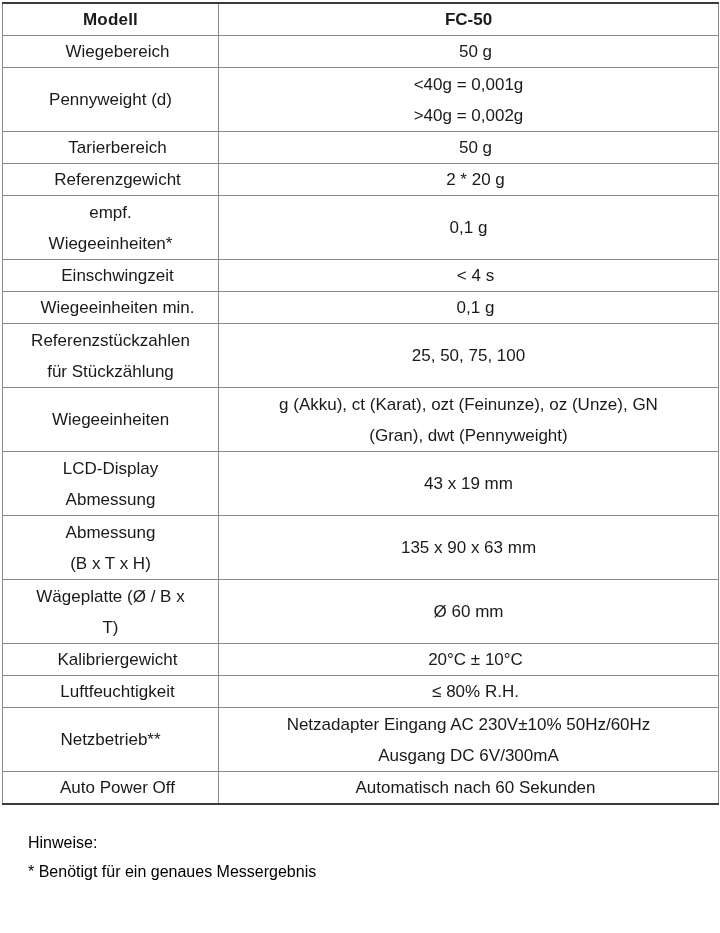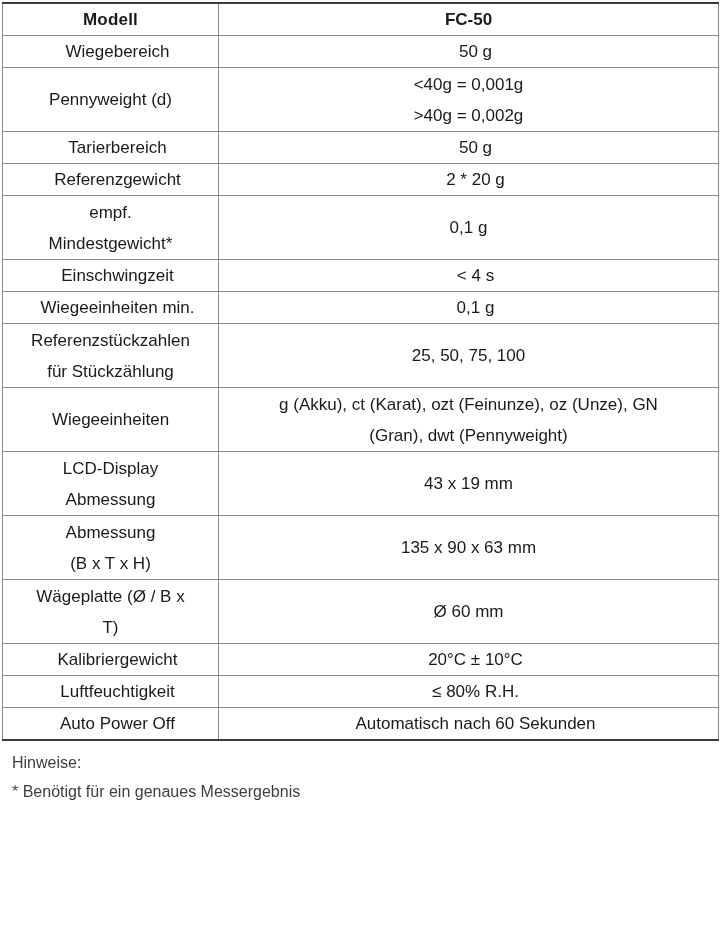--- a/index.html
+++ b/index.html
@@ -121,7 +121,7 @@
         <tr class="h3">
           <td class="label-cell">
             <span class="cellline">empf.</span>
-            <span class="cellline">Mindestgewicht*</span>
+            <span class="cellline">Wiegeeinheiten*</span>
           </td>
           <td class="value">
             <span class="cellline">0,1 g</span>

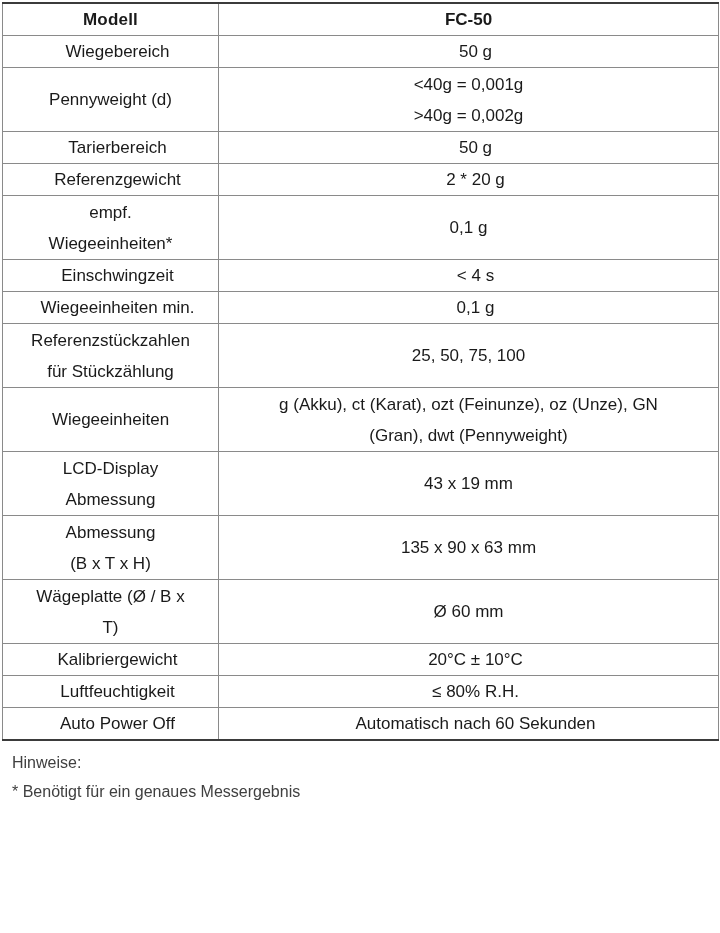--- a/index.html
+++ b/index.html
@@ -204,6 +204,15 @@
             <span class="cellline">≤ 80% R.H.</span>
           </td>
         </tr>
+        <tr class="h3">
+          <td class="label-cell">
+            <span class="cellline">Netzbetrieb**</span>
+          </td>
+          <td class="value">
+            <span class="cellline">Netzadapter Eingang AC 230V±10% 50Hz/60Hz</span>
+            <span class="cellline">Ausgang DC 6V/300mA</span>
+          </td>
+        </tr>
         <tr class="h2">
           <td class="label-cell">
             <span class="cellline">Auto Power Off</span>

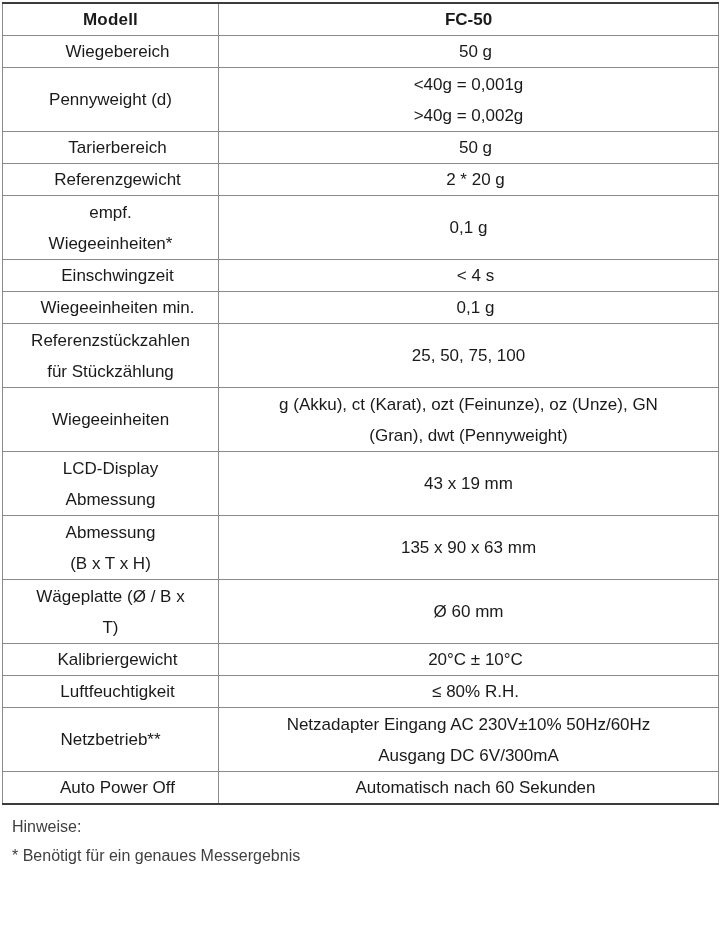--- a/index.html
+++ b/index.html
@@ -62,11 +62,11 @@
   .cellline { display: block; }
 
   .notes {
-    margin: 0;
+    margin: 16px;
     padding: 7px 2px 0 12px;
     font-size: 16px;
     line-height: 29px;
-    color: #404040;
+    color: #000000;
   }
   .notes .note-line { display: block; white-space: nowrap; }
 </style>

